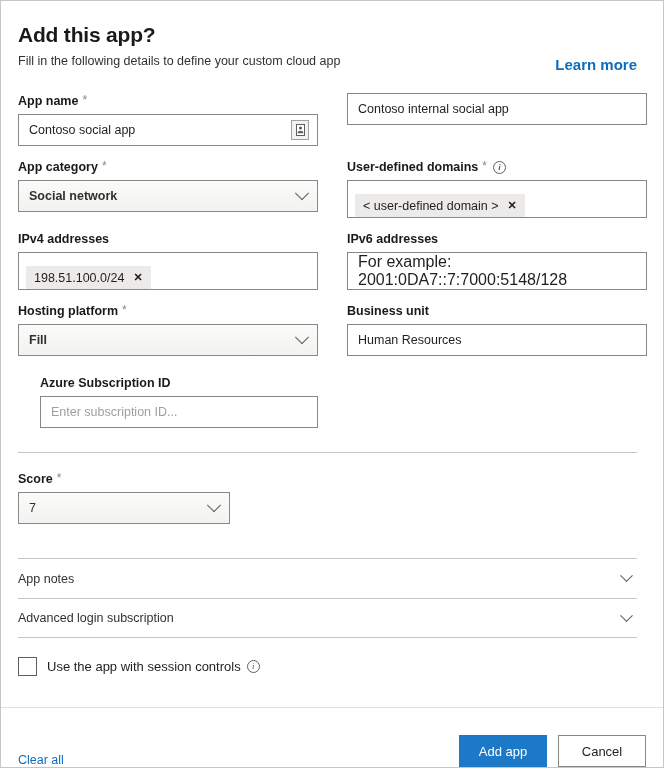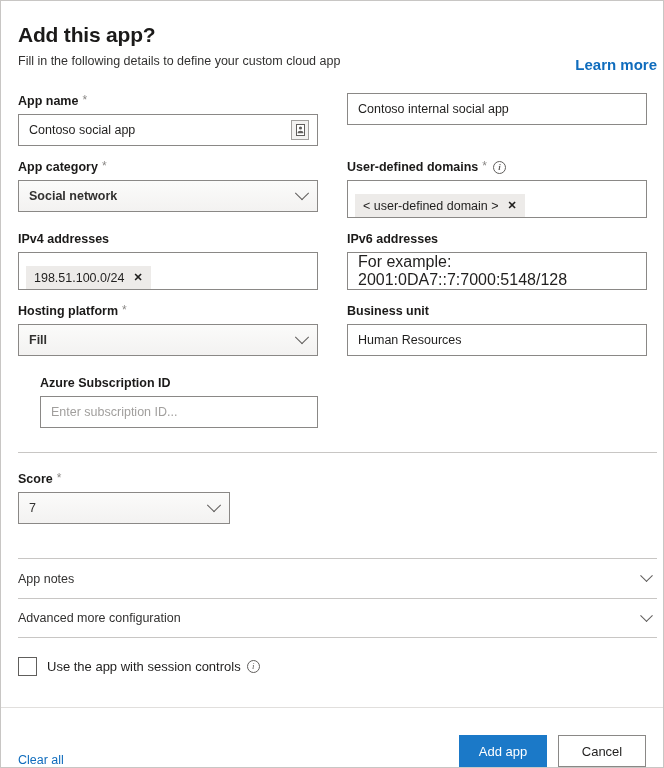--- a/index.html
+++ b/index.html
@@ -20,7 +20,7 @@
     position: relative;
     padding: 0;
   }
-  .content { padding: 22px 6px 0 17px; }
+  .content { padding: 22px 26px 0 17px; }
 
   
   .hdr-row { position: relative; }

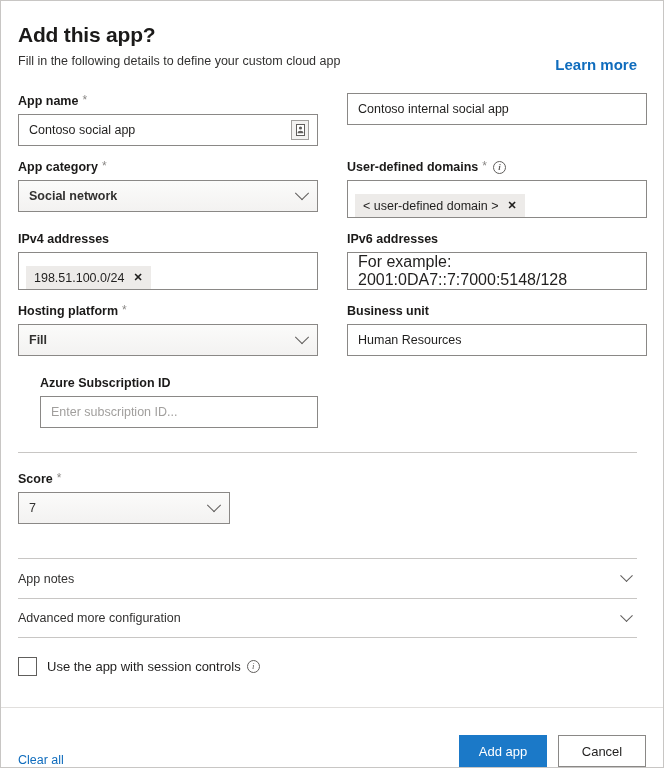--- a/index.html
+++ b/index.html
@@ -397,7 +397,7 @@
         <span class="chev"></span>
       </div>
       <div class="acc">
-        <span class="atitle">Advanced more configuration</span>
+        <span class="atitle">Advanced login subscription</span>
         <span class="chev"></span>
       </div>
     </div>

